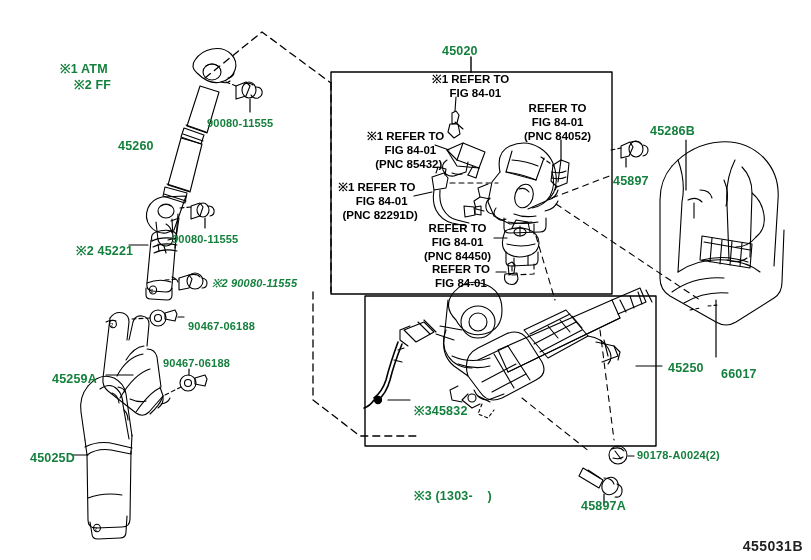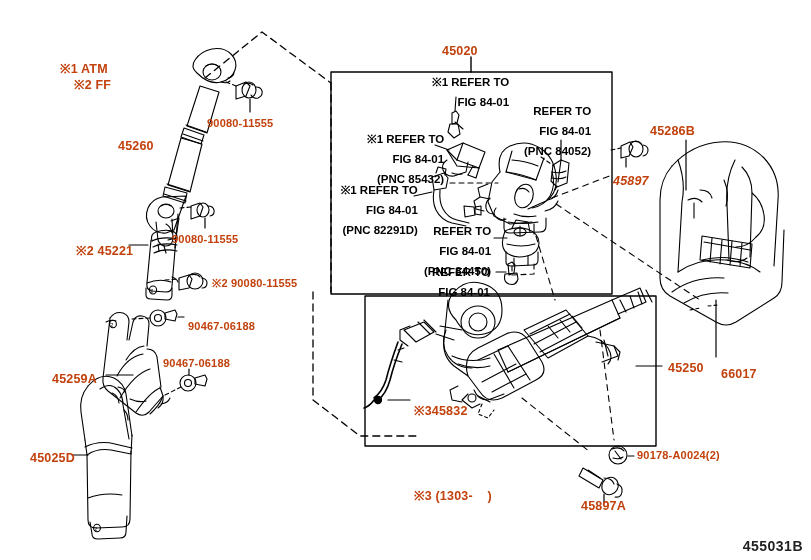--- a/index.html
+++ b/index.html
@@ -6,7 +6,7 @@
   body{width:811px;height:560px;position:relative;overflow:hidden;
        font-family:"Liberation Sans",sans-serif;color:#000;}
   #diagram{position:absolute;left:0;top:0;width:811px;height:560px;}
-  .lbl{position:absolute;font-weight:bold;white-space:pre;color:#c2410c;
+  .lbl{position:absolute;font-weight:bold;white-space:pre;color:#15803d;
        font-family:"Liberation Sans",sans-serif;letter-spacing:.2px;}
   .s13{font-size:12.5px;}
   .s12{font-size:11px;}

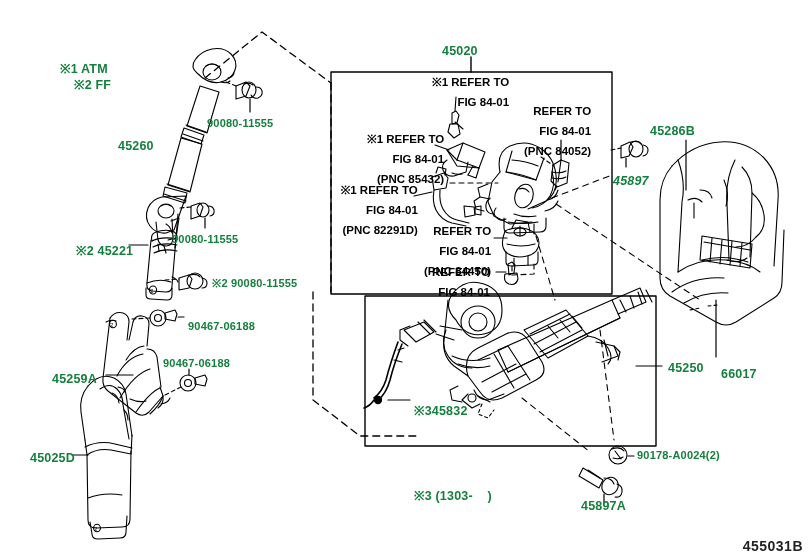--- a/index.html
+++ b/index.html
@@ -12,8 +12,8 @@
   .s12{font-size:11px;}
   .code{position:absolute;right:8px;bottom:6px;font-size:14px;font-weight:bold;
         letter-spacing:.5px;color:#222;}
-  .ref{position:absolute;font-weight:bold;font-size:11.5px;line-height:20px;
-       white-space:pre;text-align:right;}
+  .ref{position:absolute;font-weight:bold;font-size:11.5px;line-height:14px;
+       white-space:pre;text-align:center;}
 </style>
 </head>
 <body>

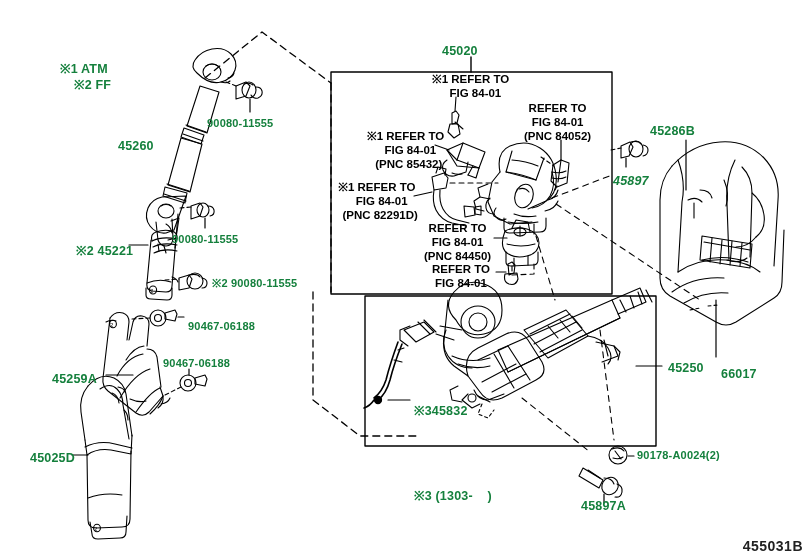--- a/index.html
+++ b/index.html
@@ -379,7 +379,7 @@
   <div class="lbl s13" style="left:52px;top:372px;">45259A</div>
   <div class="lbl s13" style="left:30px;top:451px;">45025D</div>
   <div class="lbl s13" style="left:650px;top:124px;">45286B</div>
-  <div class="lbl s13" style="left:613px;top:174px;font-style:italic;">45897</div>
+  <div class="lbl s13" style="left:613px;top:174px;">45897</div>
   <div class="lbl s13" style="left:721px;top:367px;">66017</div>
   <div class="lbl s13" style="left:668px;top:361px;">45250</div>
   <div class="lbl s13" style="left:414px;top:394px;margin-top:8px;">※345832</div>

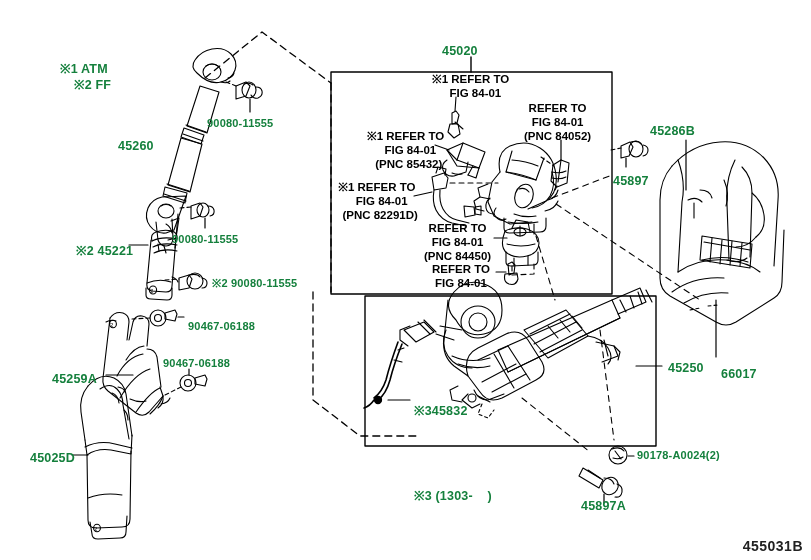--- a/index.html
+++ b/index.html
@@ -373,7 +373,7 @@
   <div class="lbl s12" style="left:207px;top:117px;">90080-11555</div>
   <div class="lbl s12" style="left:172px;top:233px;">90080-11555</div>
   <div class="lbl s13" style="left:76px;top:242px;">※2 45221</div>
-  <div class="lbl s12" style="left:212px;top:275px;">※2 90080-11555</div>
+  <div class="lbl s12" style="left:212px;top:275px;font-style:italic;">※2 90080-11555</div>
   <div class="lbl s12" style="left:188px;top:320px;">90467-06188</div>
   <div class="lbl s12" style="left:163px;top:357px;">90467-06188</div>
   <div class="lbl s13" style="left:52px;top:372px;">45259A</div>

